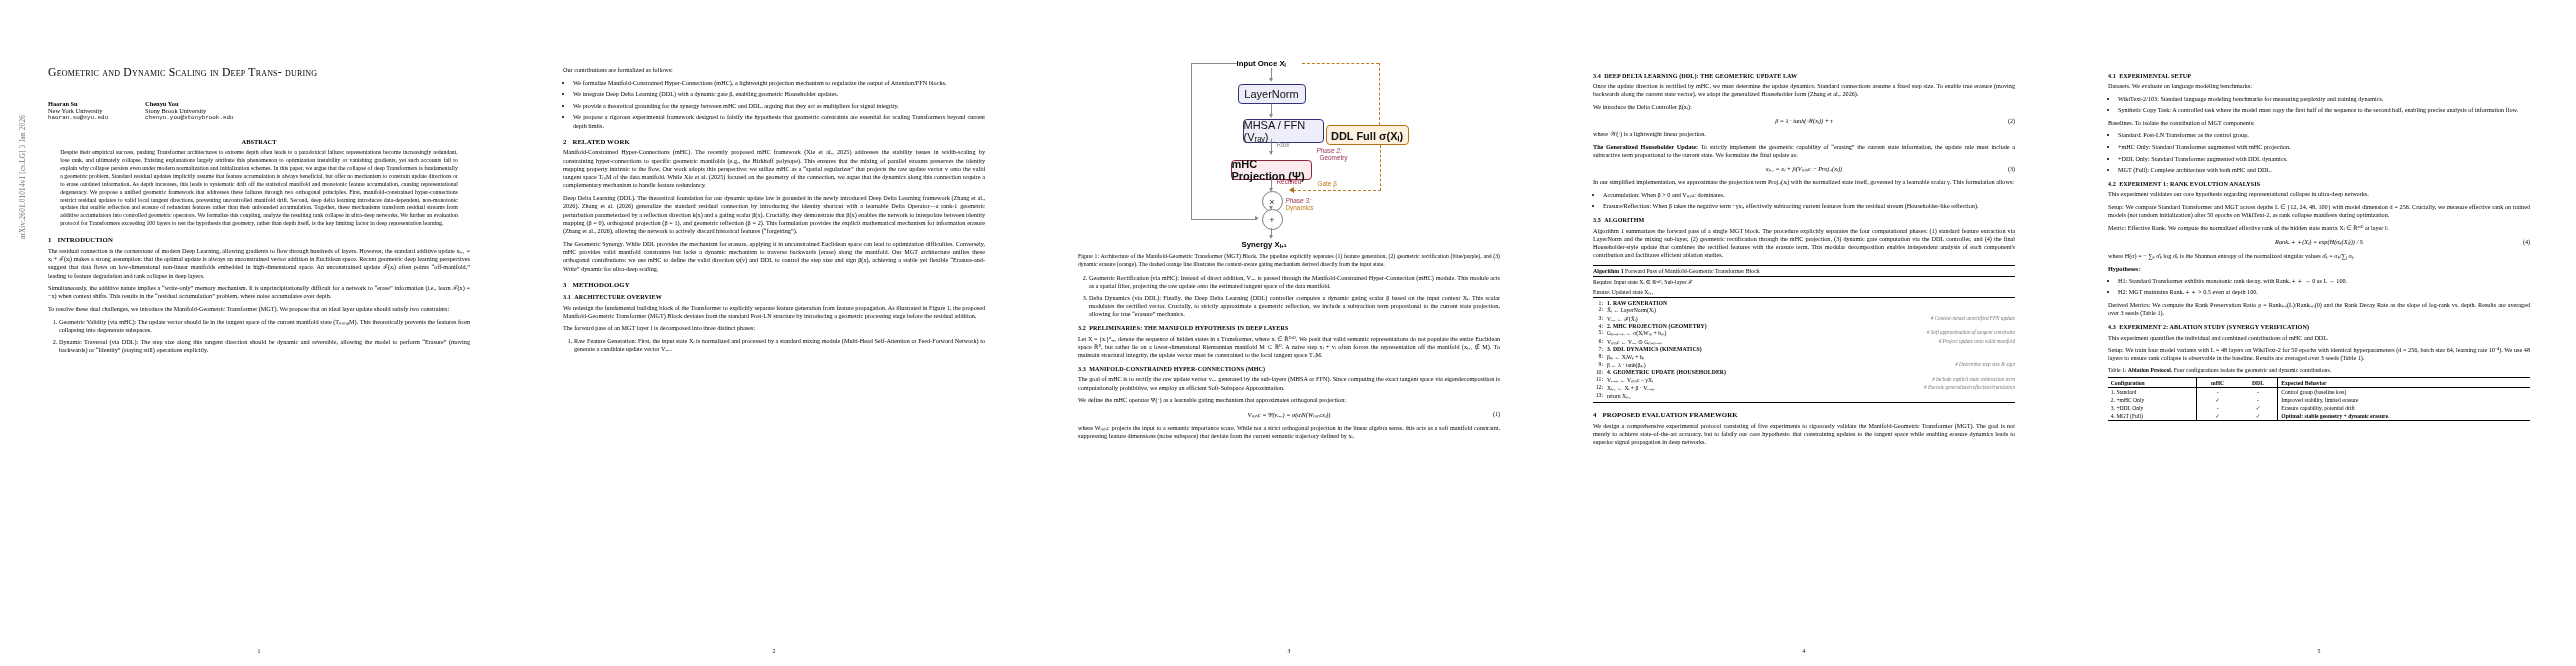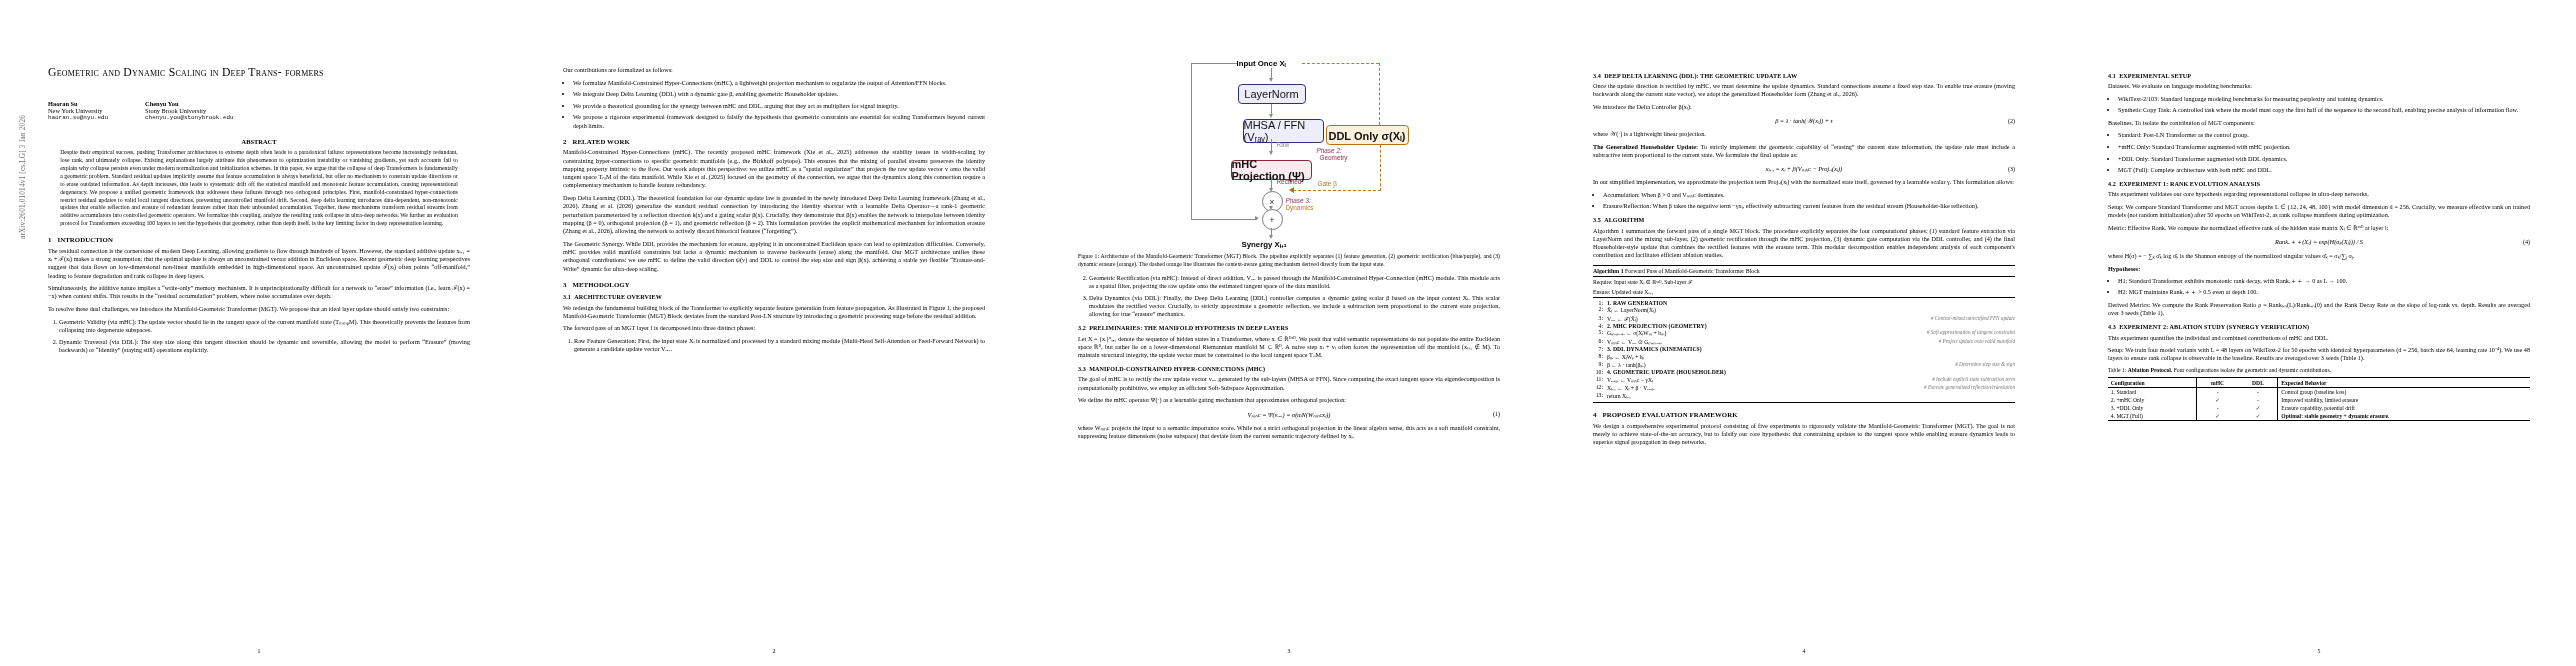--- a/index.html
+++ b/index.html
@@ -88,7 +88,7 @@
       <div class="arxiv">arXiv:2601.01014v1  [cs.LG]  3 Jan 2026</div>
 
       <div style="height:66px"></div>
-      <h1 class="title">Geometric and Dynamic Scaling in Deep Trans- formers</h1>
+      <h1 class="title">Geometric and Dynamic Scaling in Deep Trans- during</h1>
 
       <div class="author-row">
         <div>

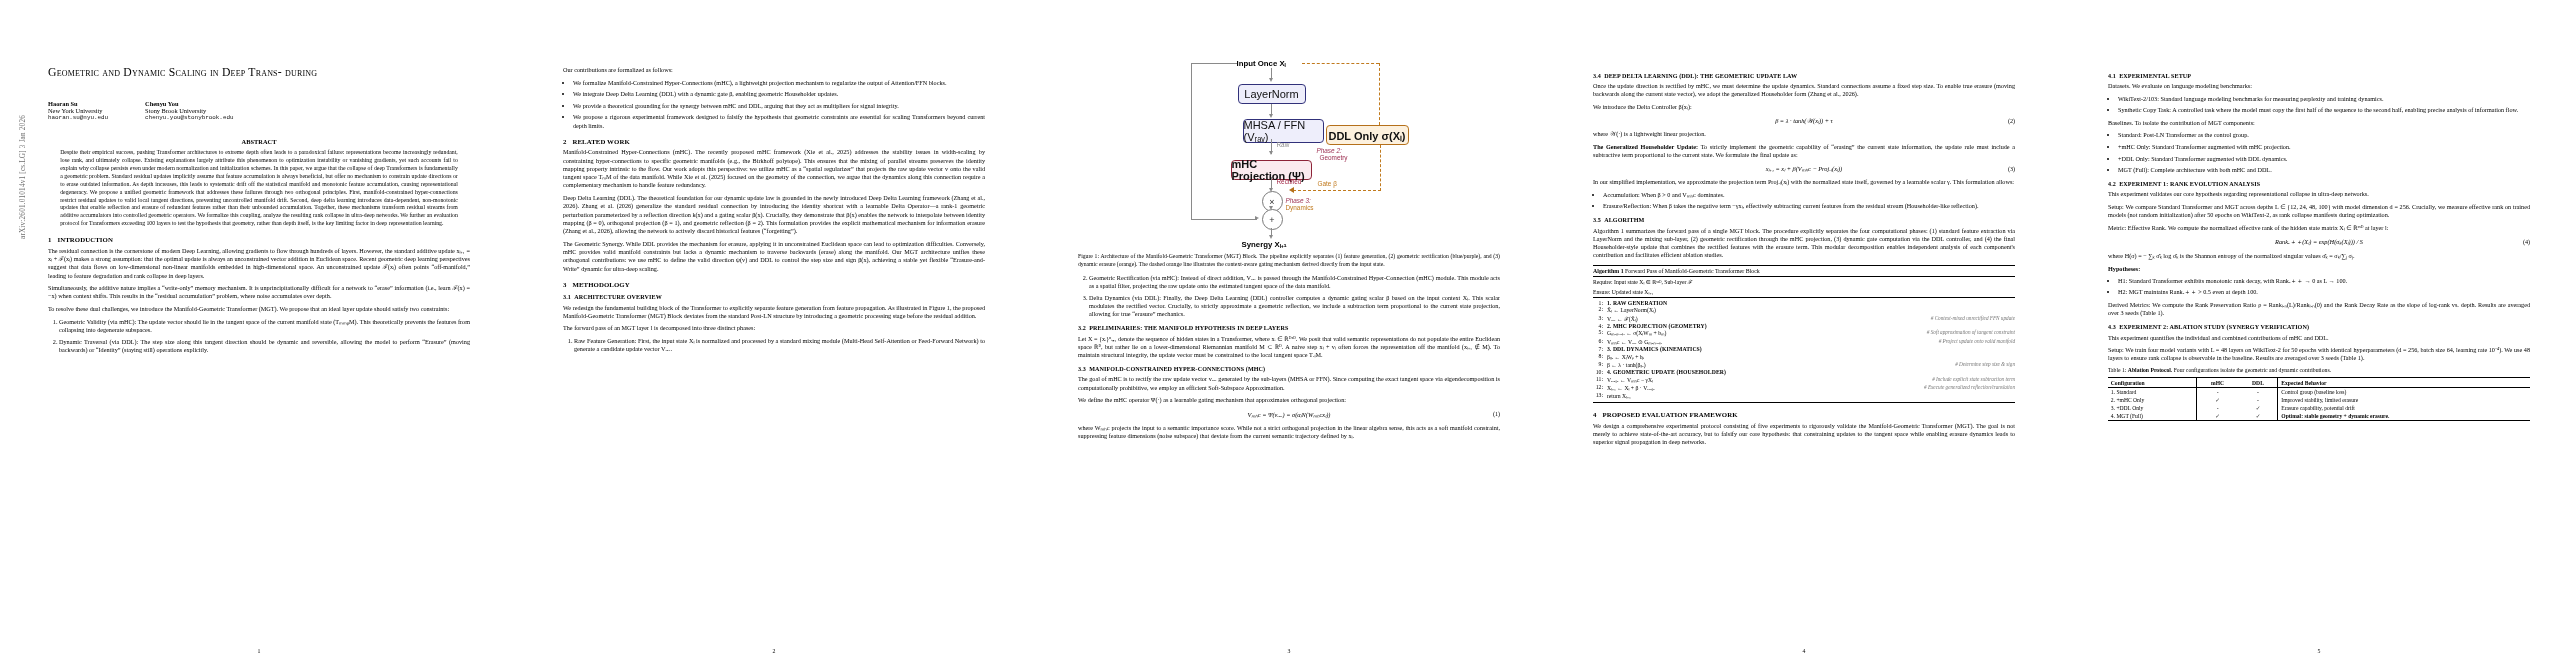--- a/index.html
+++ b/index.html
@@ -195,7 +195,7 @@
           </div>
 
           <div class="node orange" style="left:167px;top:67px;width:83px;height:20px;">
-            <span>DDL Only σ(Xₗ)</span>
+            <span>DDL Full σ(Xₗ)</span>
           </div>
           <div class="edge-lab lab-ph" style="left:158px;top:89px;">Phase 2:</div>
           <div class="edge-lab lab-ph" style="left:161px;top:96px;font-style:normal;">Geometry</div>

